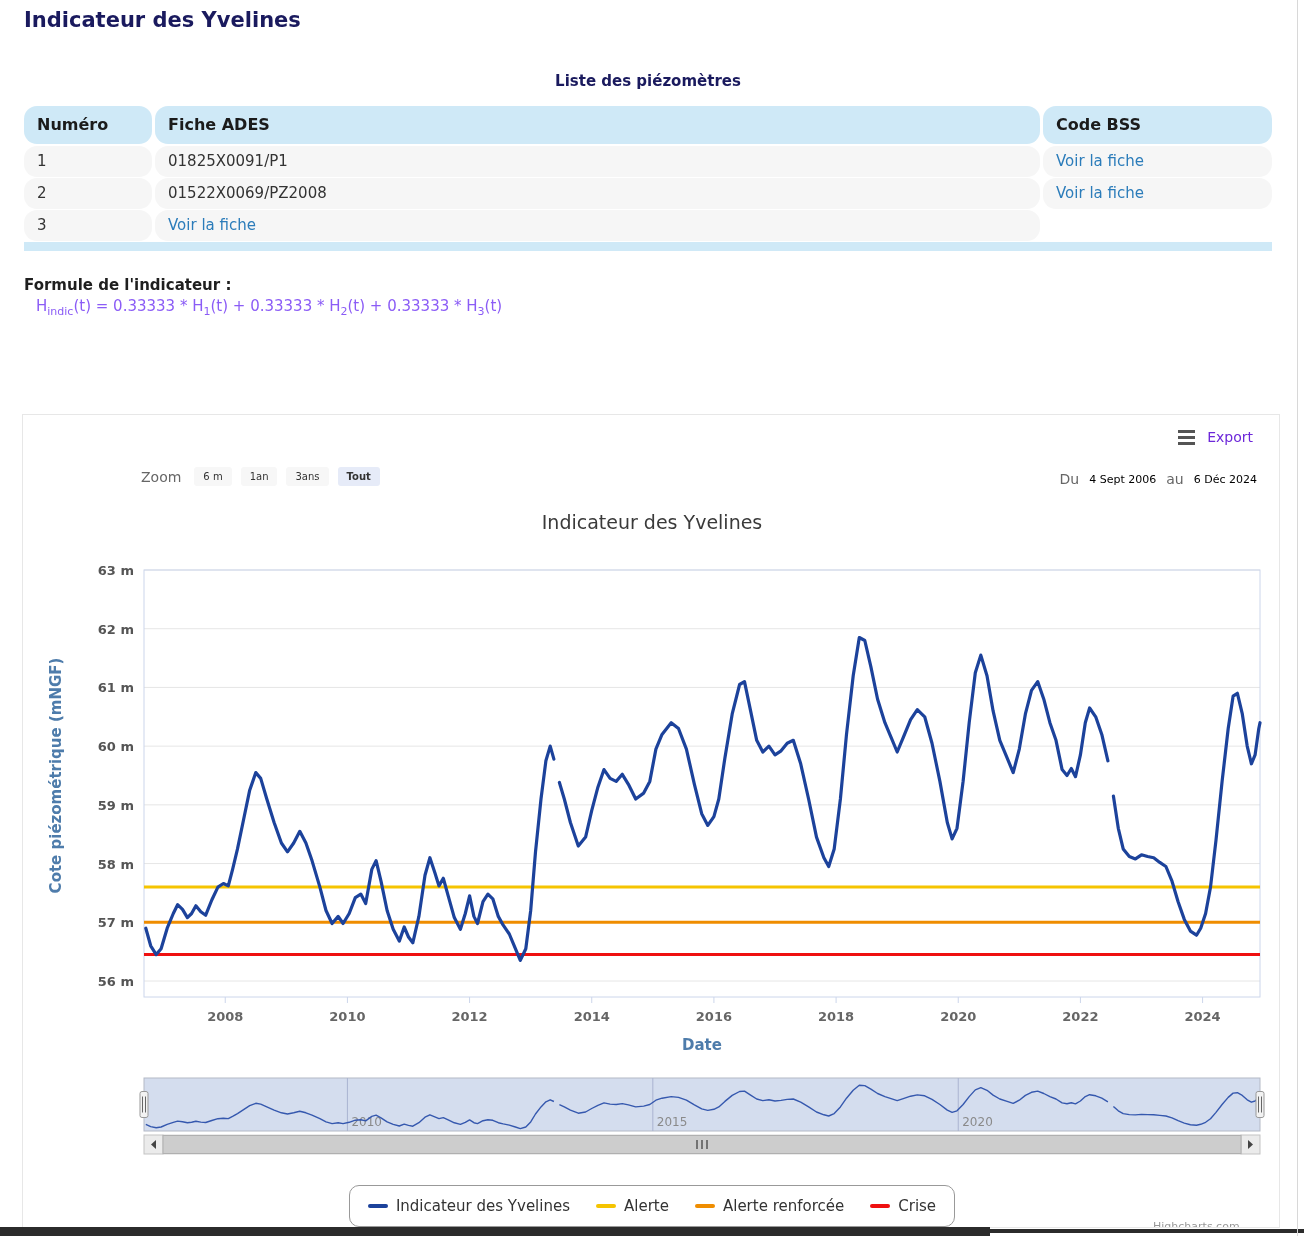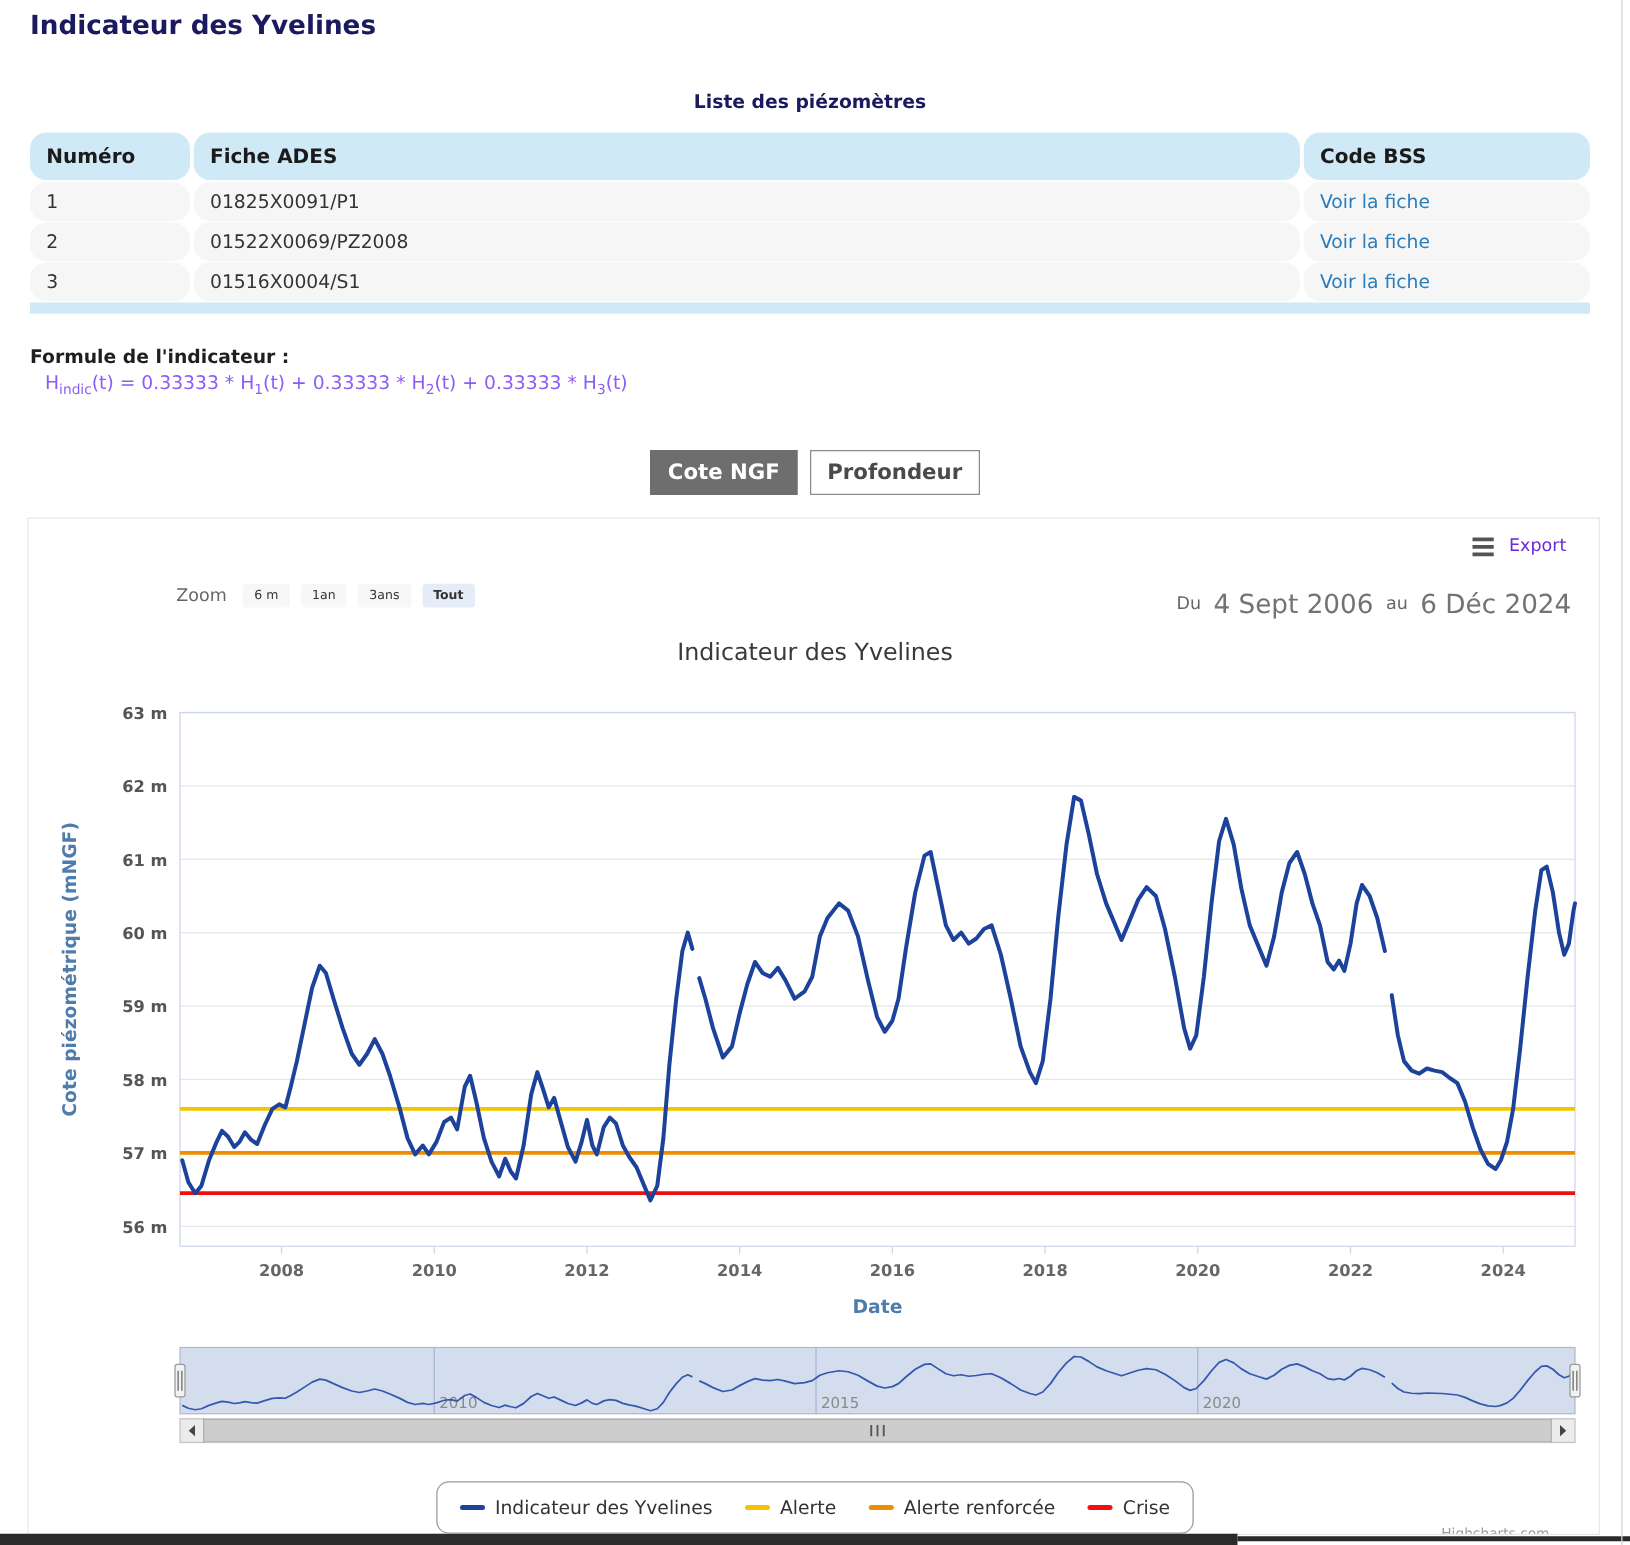--- a/index.html
+++ b/index.html
@@ -95,7 +95,6 @@
       </div>
       <div class="t-row">
         <div class="t-cell">3</div>
-        <div class="t-cell">01516X0004/S1</div>
         <div class="t-cell"><a class="t-link">Voir la fiche</a></div>
       </div>
     </div>

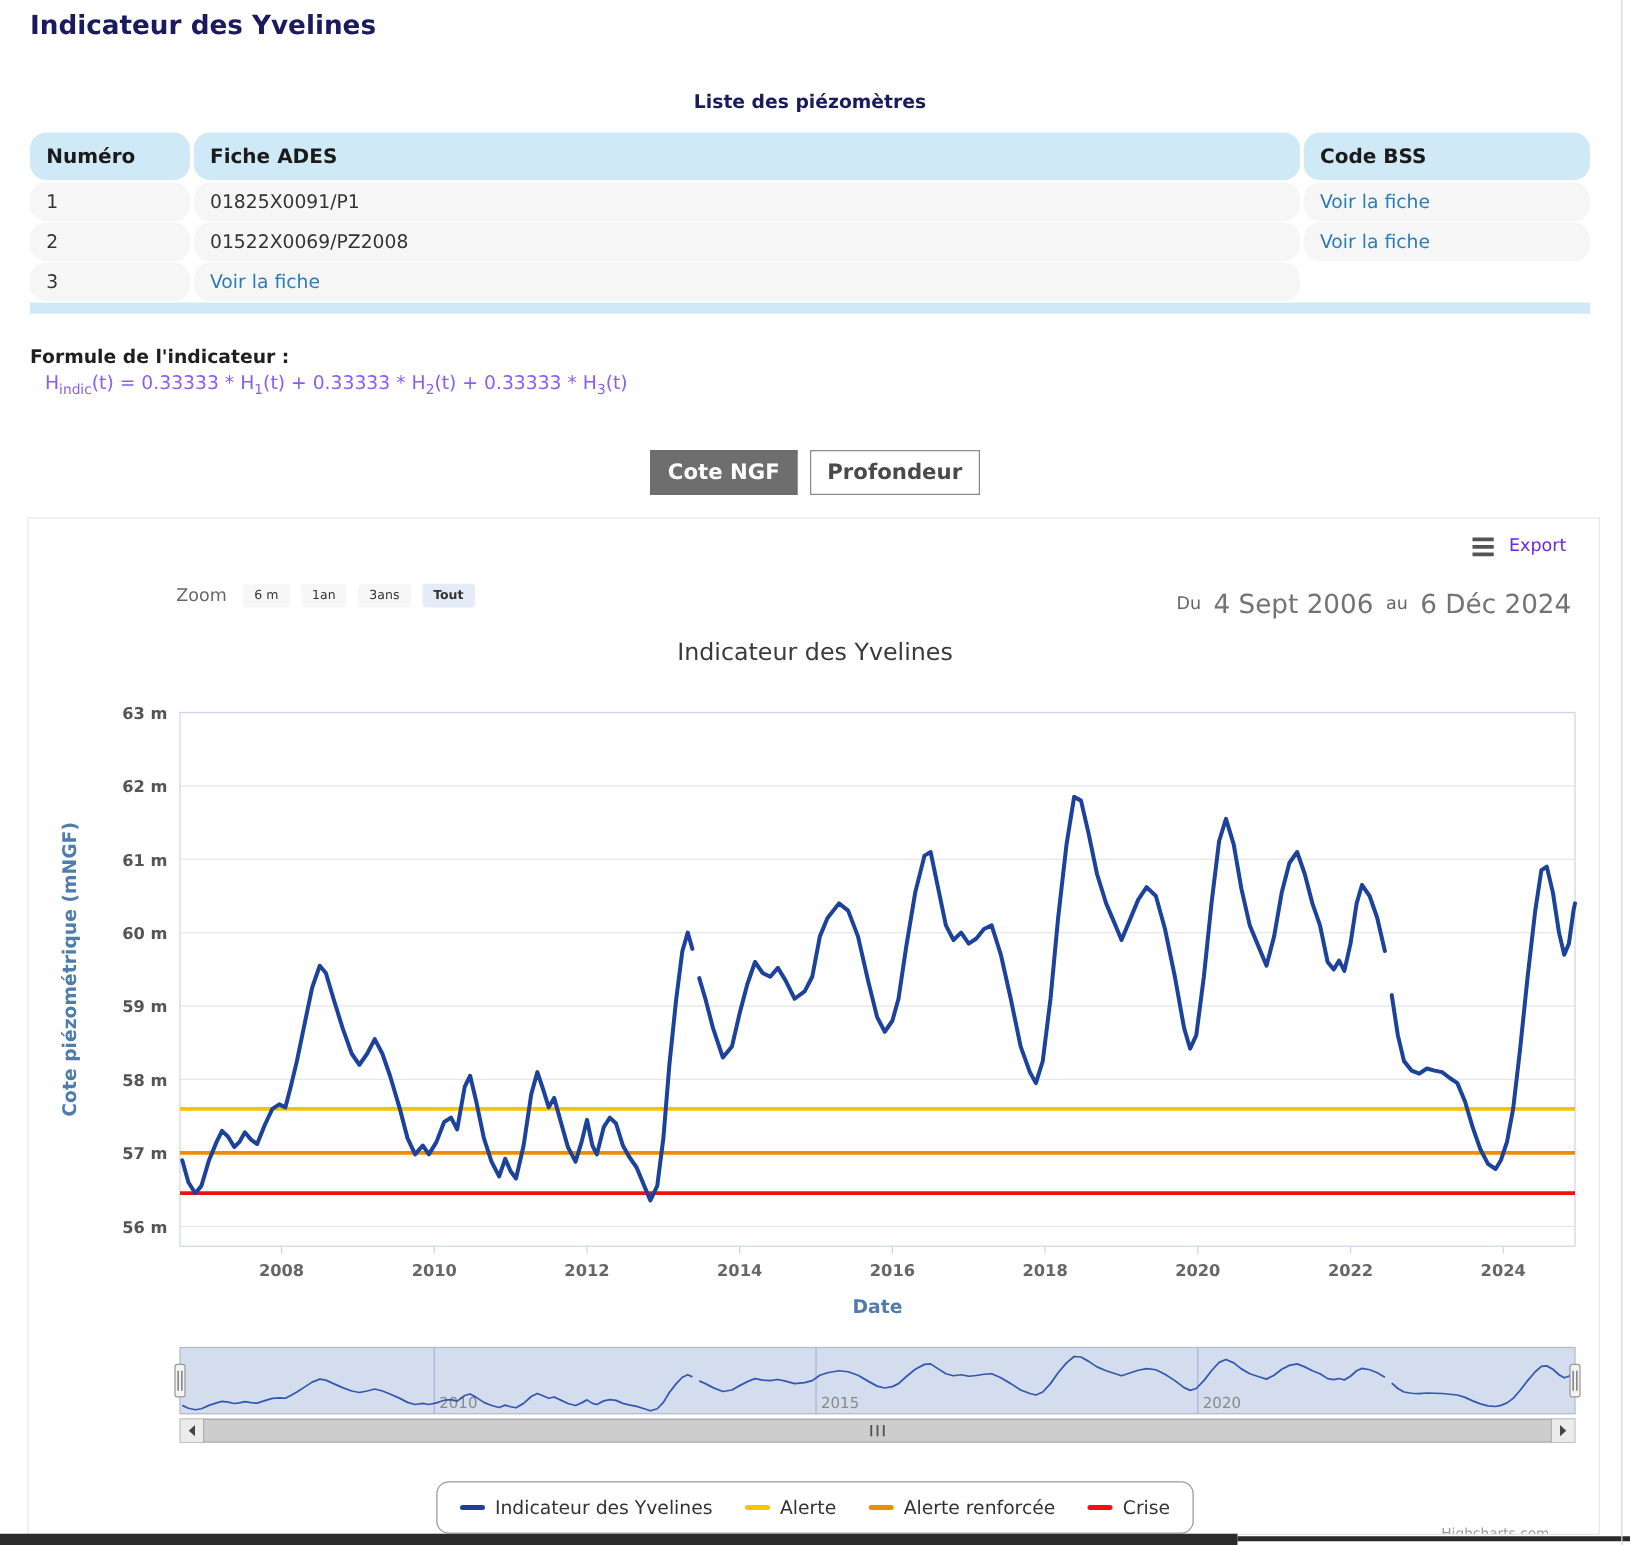--- a/index.html
+++ b/index.html
@@ -104,10 +104,6 @@
   <div class="formula-label">Formule de l'indicateur :</div>
   <div class="formula-line" id="formula-line"><span>H</span><sub>indic</sub><span>(t) = 0.33333 * H</span><sub>1</sub><span>(t) + 0.33333 * H</span><sub>2</sub><span>(t) + 0.33333 * H</span><sub>3</sub><span>(t)</span></div>
 
-  <div class="view-toggle">
-    <div class="vt-btn active">Cote NGF</div>
-    <div class="vt-btn inactive">Profondeur</div>
-  </div>
 
   <div class="chart-widget">
     <svg class="chart-svg" id="chart-svg" width="1258" height="814" viewBox="0 0 1258 814">

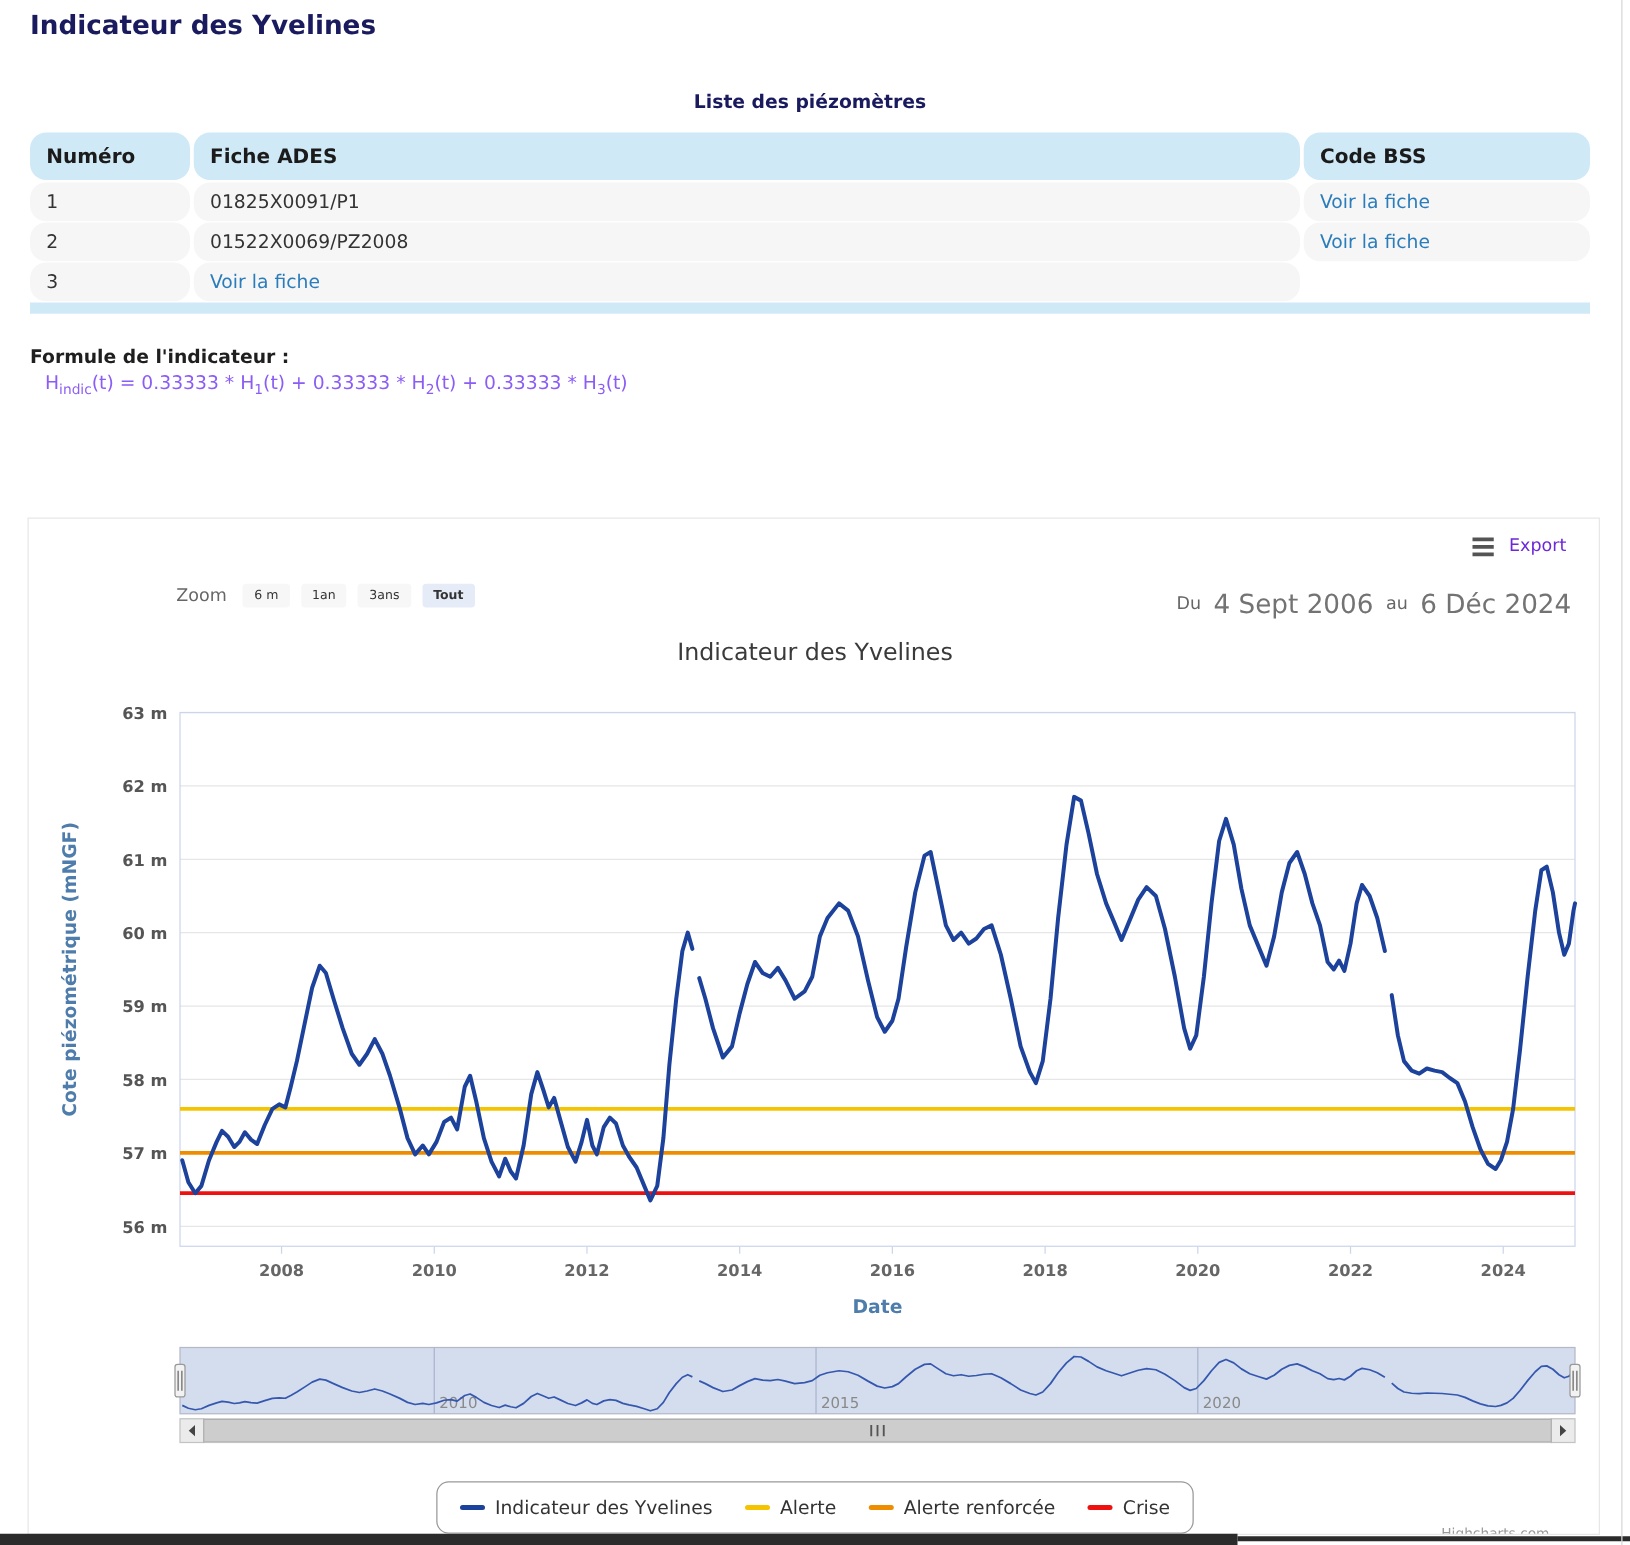--- a/index.html
+++ b/index.html
@@ -47,7 +47,7 @@
 
   .range-row { position:absolute; top:56px; right:22px; display:flex; align-items:center; gap:10px; }
   .range-label { font-size:14px; color:#666; }
-  .range-date { font-size:21px; color:#737373; cursor:pointer;text-align:center; }
+  .range-date { font-size:11px; color:#000000; cursor:pointer;text-align:center; }
 
   .chart-title { position:absolute; left:0; top:96px; width:1258px; text-align:center;
                  font-size:19px; color:#3a3a3a; }

